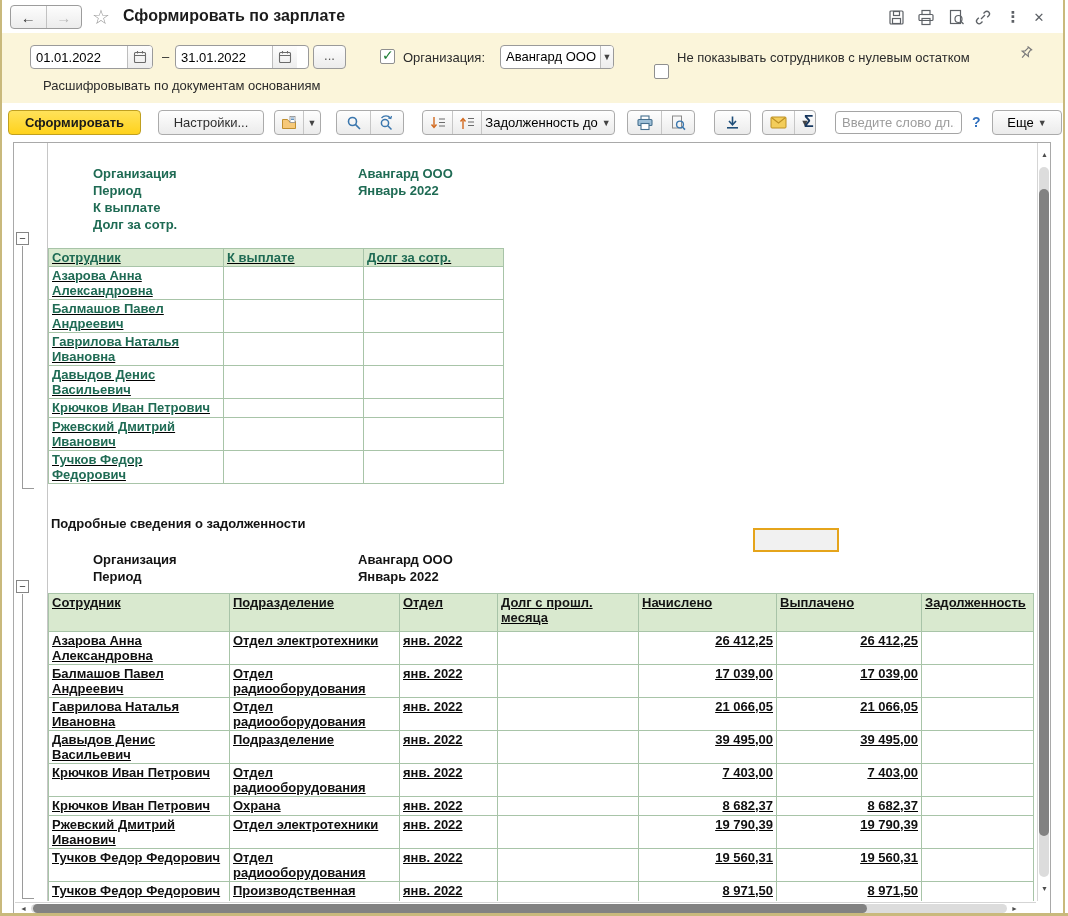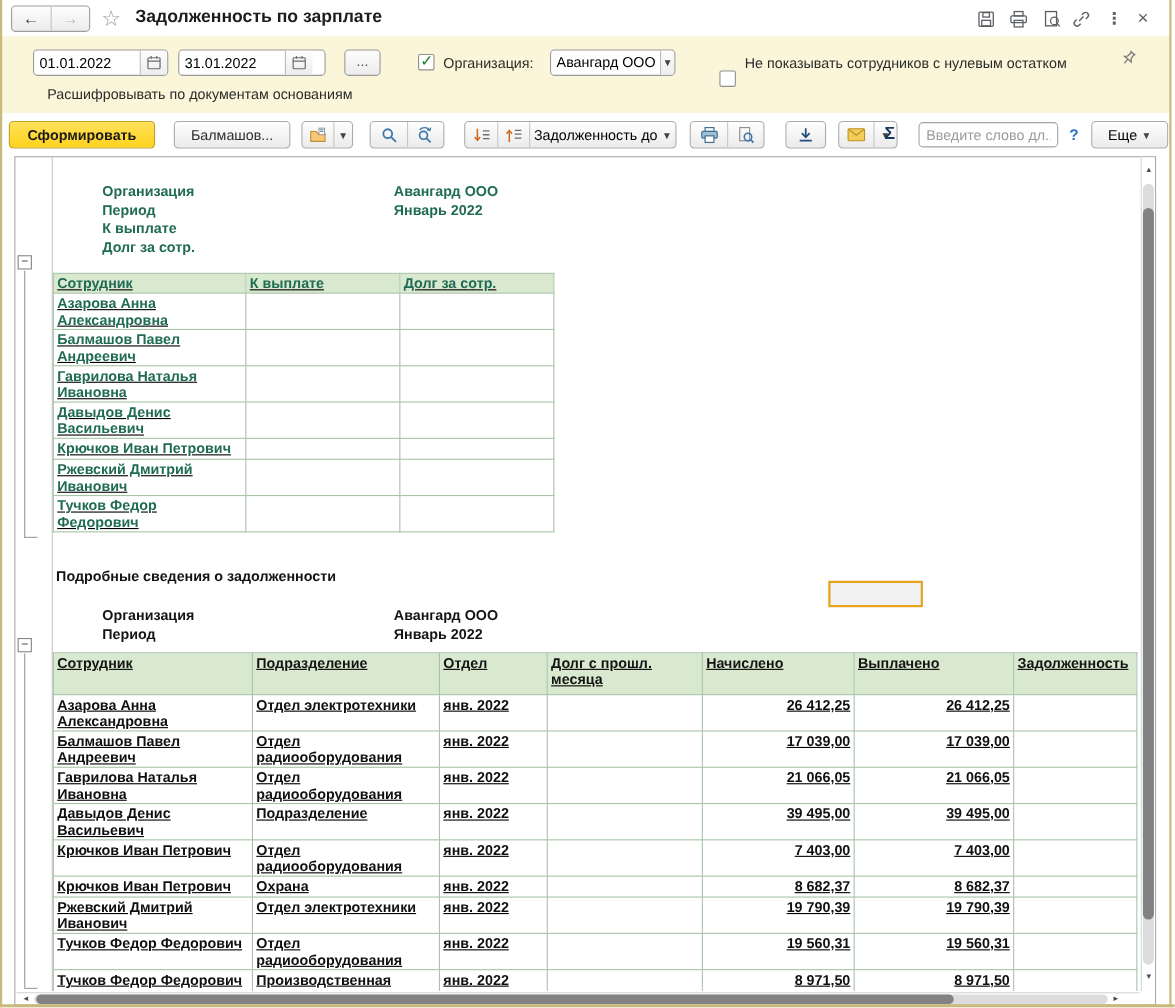--- a/index.html
+++ b/index.html
@@ -93,7 +93,7 @@
       </div>
   </div>
   <span class="abs star">☆</span>
-  <span class="abs page-title">Задолженность по зарплате</span>
+  <span class="abs page-title">Сформировать по зарплате</span>
 
   <span class="abs winbtn" style="left:885px">
     <svg class="ico" width="17" height="17" viewBox="0 0 17 17">

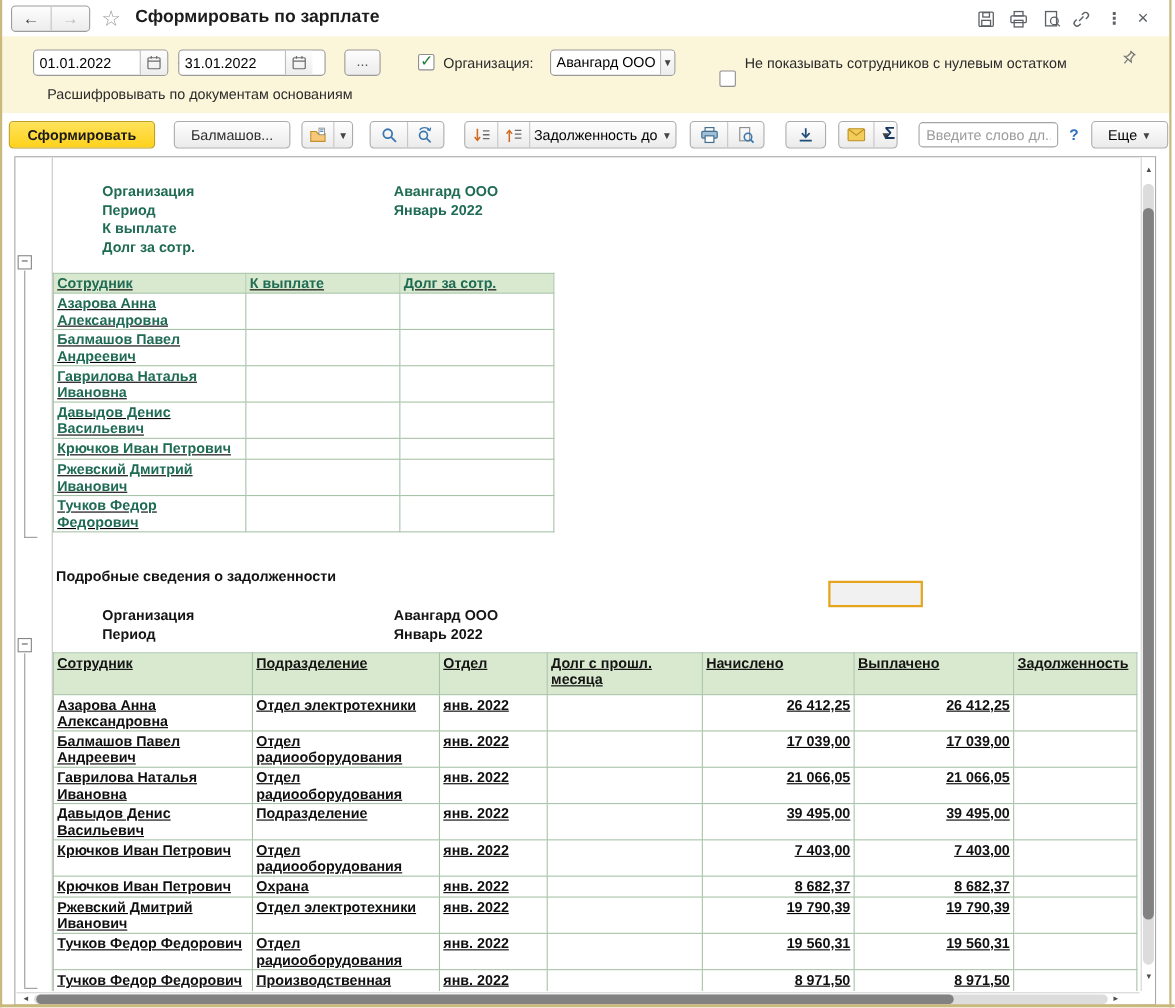--- a/index.html
+++ b/index.html
@@ -154,7 +154,7 @@
     </span>
   </div>
   <span class="abs lbl" style="left:160px;top:16px">–</span>
-  <div class="abs fld" style="left:160px;top:12px;width:134px">
+  <div class="abs fld" style="left:173px;top:12px;width:134px">
     <input value="31.01.2022" style="">
     <span class="calseg">
       <svg class="ico" width="14" height="14" viewBox="0 0 14 14">

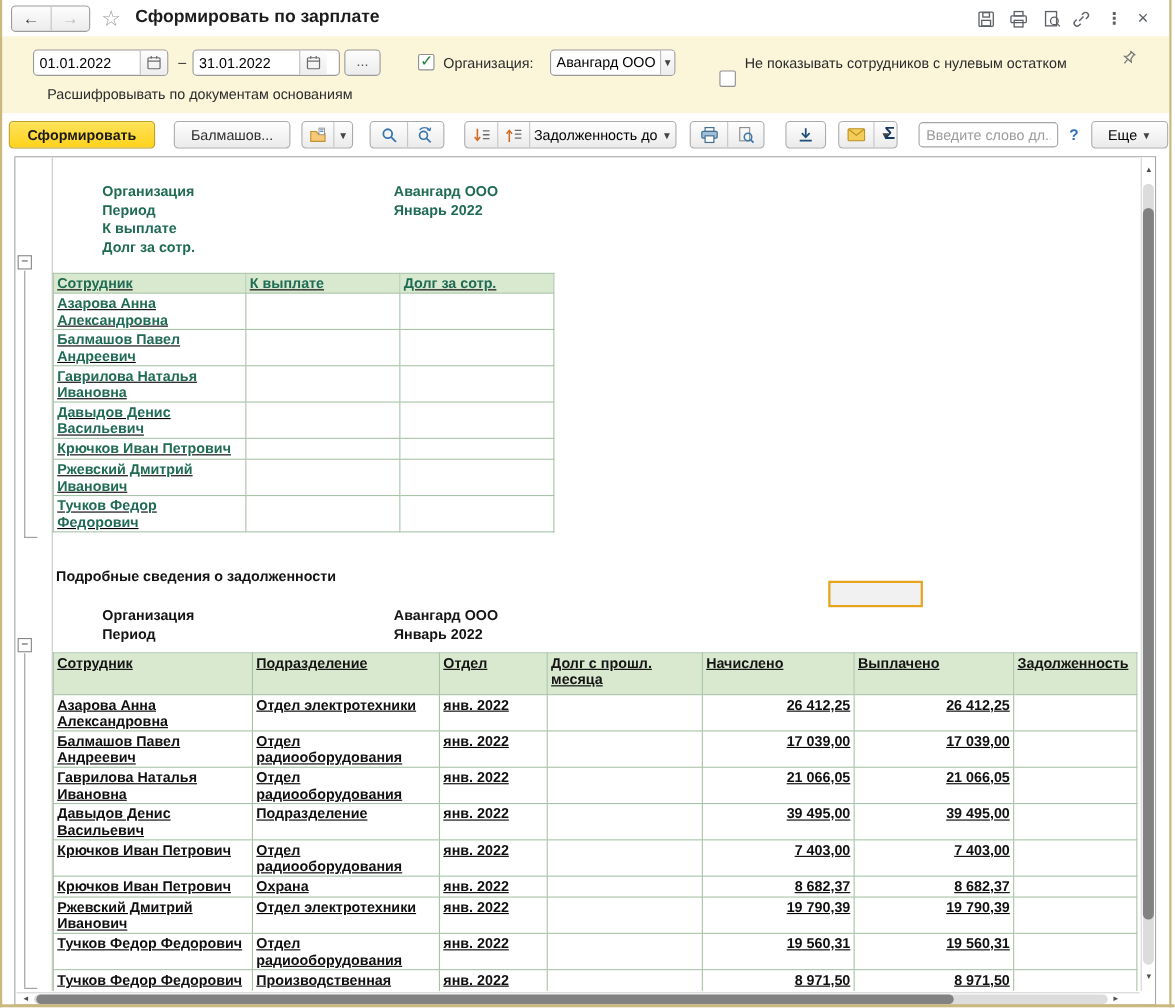--- a/index.html
+++ b/index.html
@@ -199,7 +199,7 @@
 
 <div class="abs toolbar">
   <div class="abs btn btn-yellow" style="left:6px;top:7px;width:133px">Сформировать</div>
-  <div class="abs btn" style="left:156px;top:7px;width:106px">Балмашов...</div>
+  <div class="abs btn" style="left:156px;top:7px;width:106px">Настройки...</div>
 
   <div class="abs grp" style="left:272px;top:7px">
     <span class="seg" style="width:28px">

